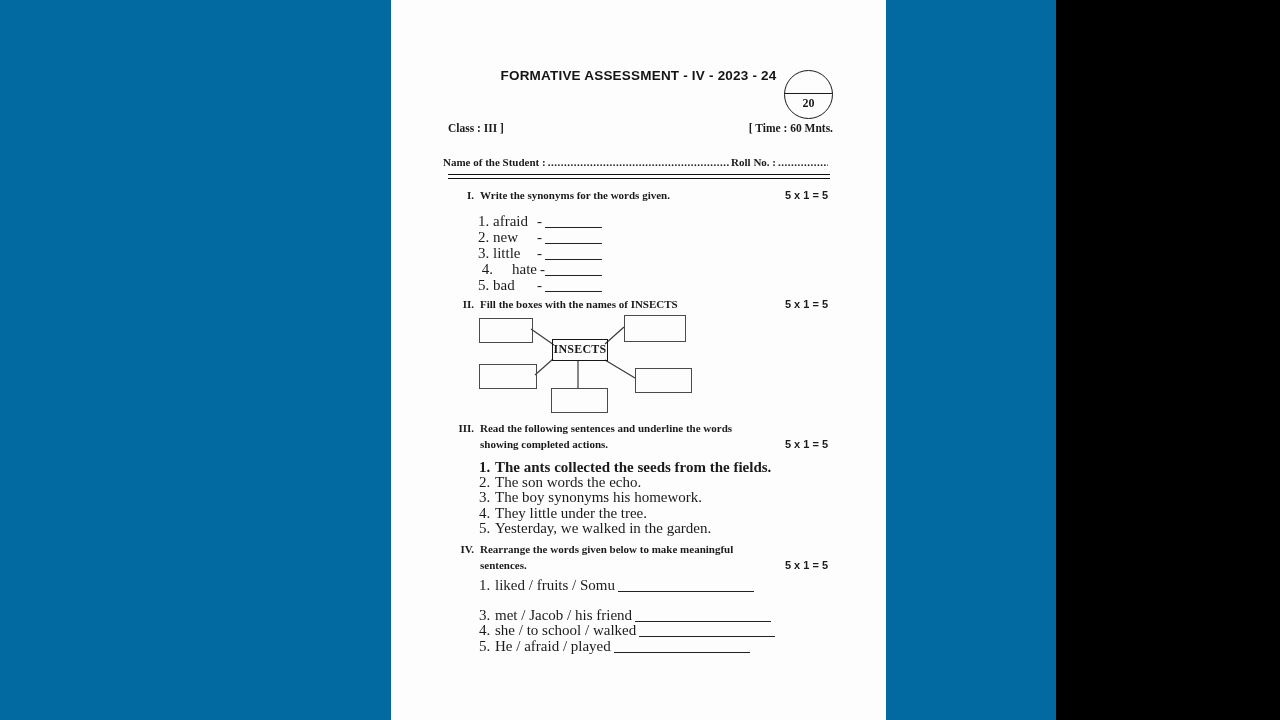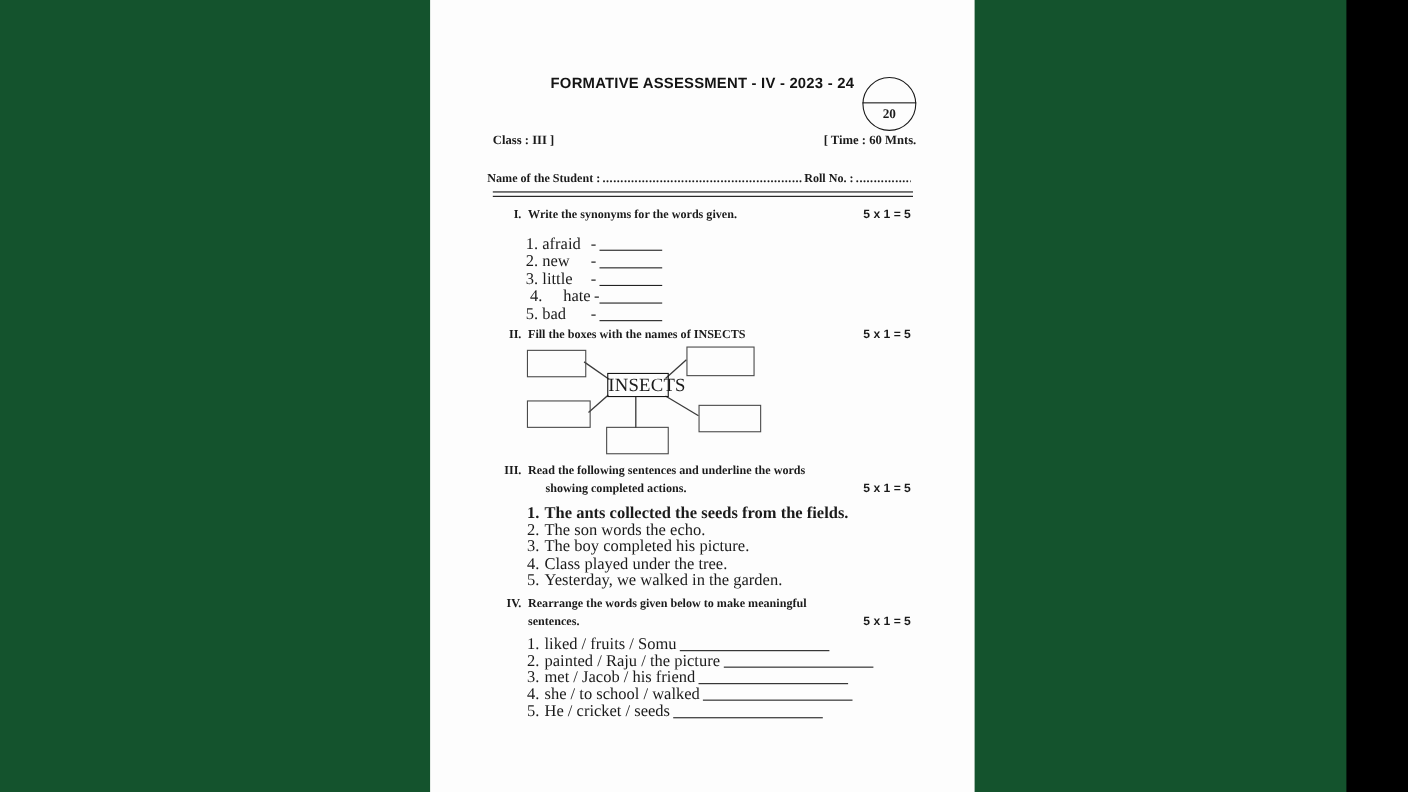--- a/index.html
+++ b/index.html
@@ -4,7 +4,7 @@
 <style>
   html, body { margin:0; padding:0; background:#000; }
   .stage {
-    position:relative; width:1224px; height:720px; background:#14532d;
+    position:relative; width:1056px; height:720px; background:#0369a1;
     overflow:hidden; font-family:"Liberation Serif", serif;
   }
   .page {

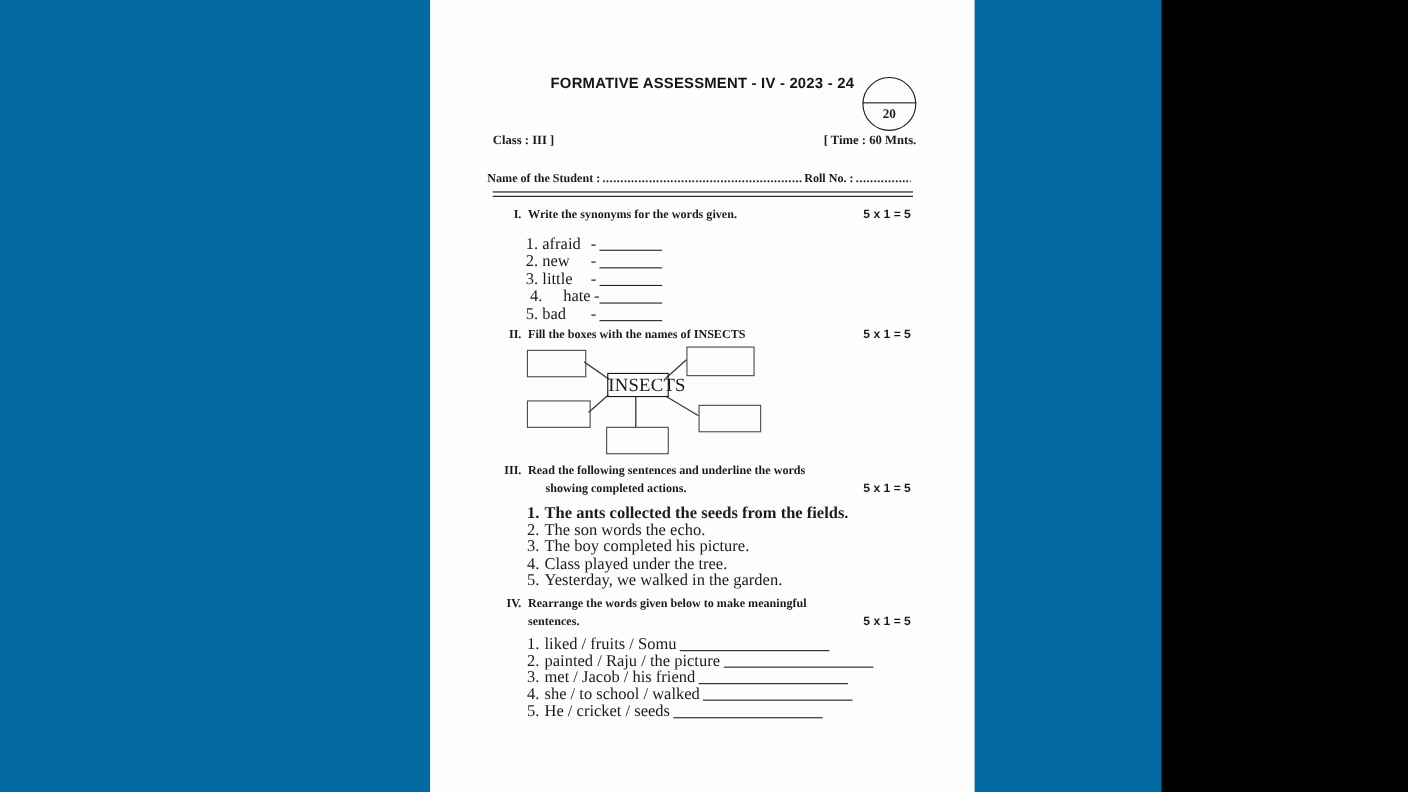--- a/index.html
+++ b/index.html
@@ -74,7 +74,7 @@
   
   .ibox { position:absolute; border:1.3px solid #4a4a4a; }
   .ibox-center {
-    border:1.6px solid #161616; font-weight:normal; font-size:17px;
+    border:1.6px solid #161616; font-weight:bold; font-size:12px;
     text-align:center; line-height:19px; letter-spacing:0.2px;
   }
   .connectors { position:absolute; left:0; top:310px; width:495px; height:110px; }

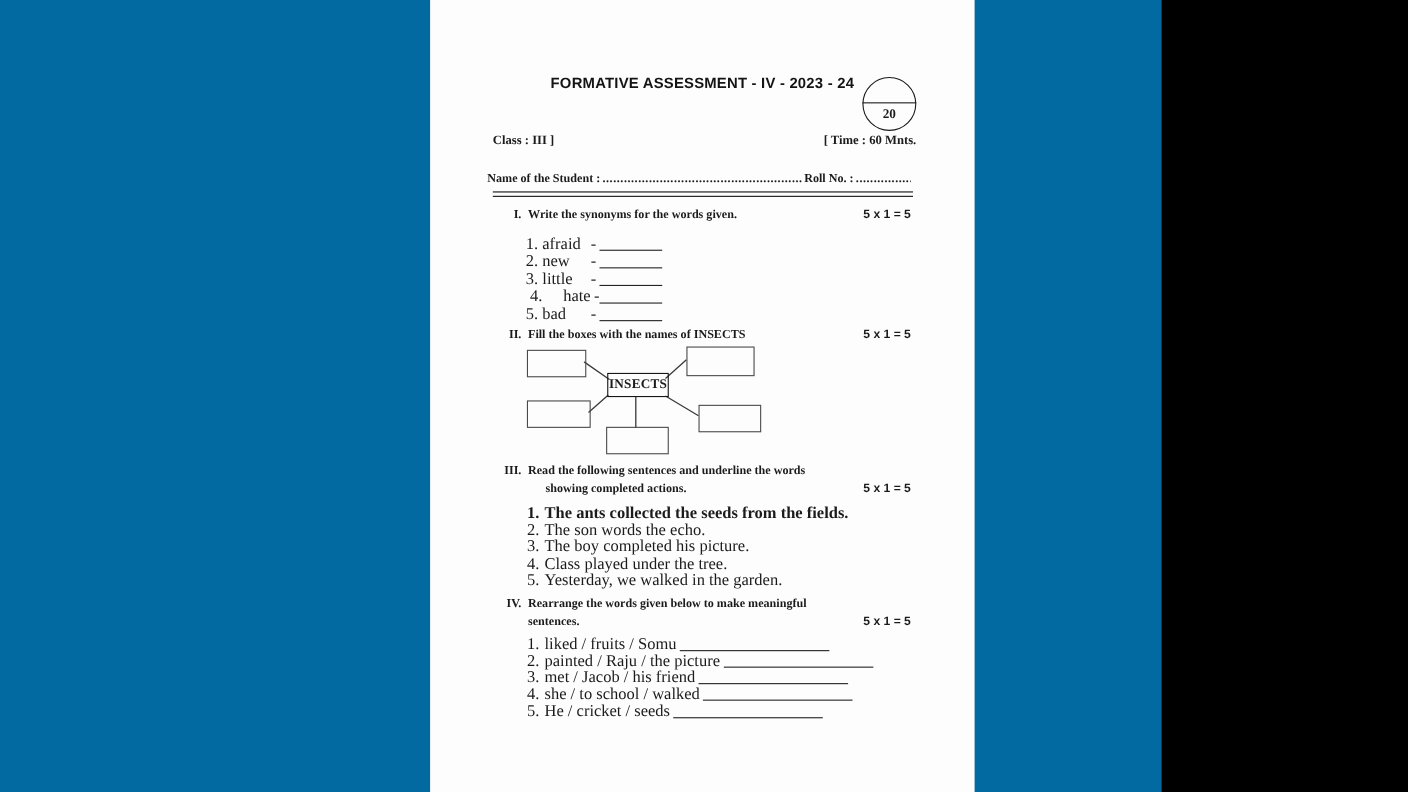--- a/index.html
+++ b/index.html
@@ -144,7 +144,7 @@
 
     <div class="abs sec-numeral" style="top:422px;">III.</div>
     <div class="abs sec-heading" style="top:422px;">Read the following sentences and underline the words</div>
-    <div class="abs sec-heading" style="top:438px;margin-left:16px;">showing completed actions.</div>
+    <div class="abs sec-heading" style="top:438px;">showing completed actions.</div>
     <div class="abs sec-marks" style="top:438px;">5 x 1 = 5</div>
 
     <div class="abs item-row s34-row" style="top:461px;font-weight:bold;">

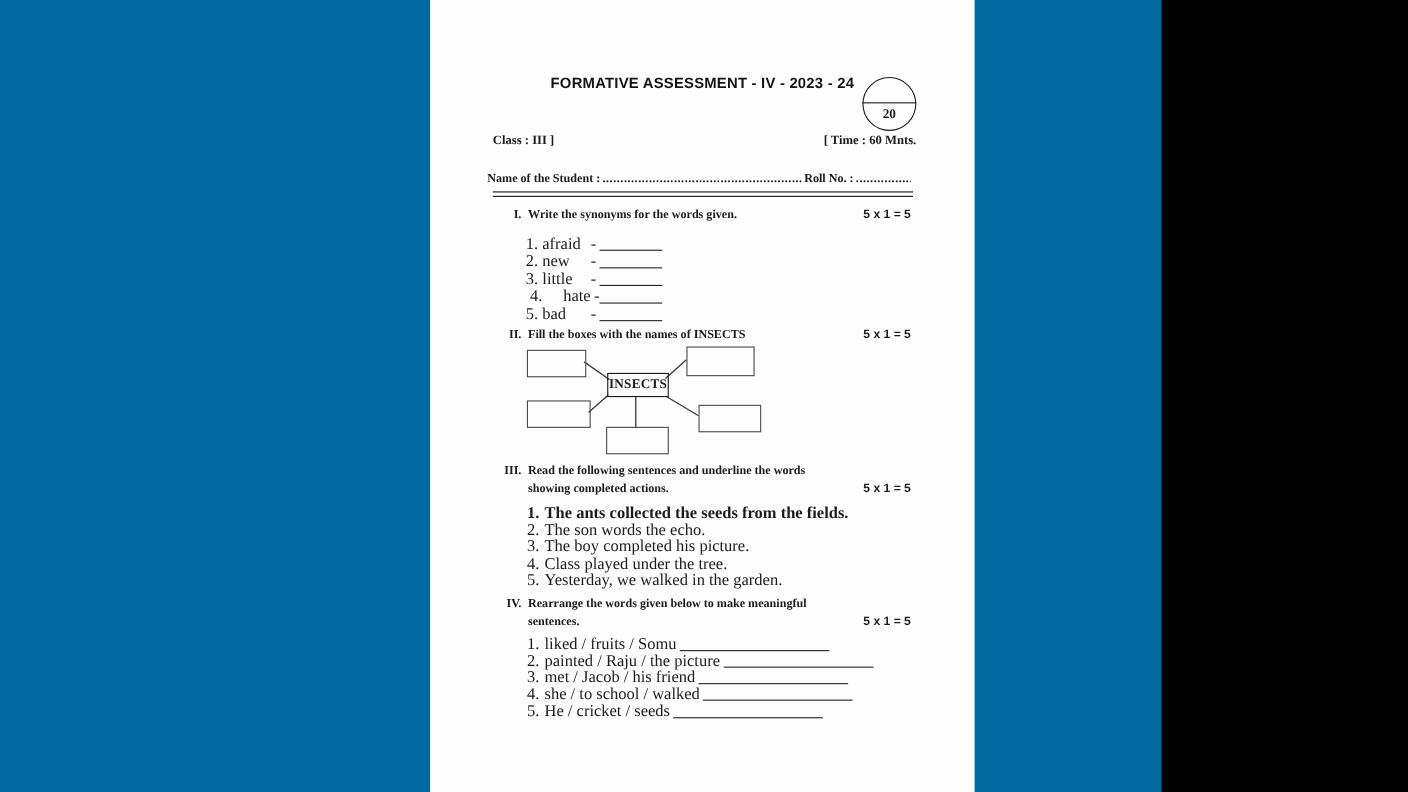--- a/index.html
+++ b/index.html
@@ -154,7 +154,7 @@
       <span class="n">2.</span><span>The son words the echo.</span>
     </div>
     <div class="abs item-row s34-row" style="top:491px;">
-      <span class="n">3.</span><span>The boy completed his picture.</span>
+      <span class="n">3.</span><span>The boy synonyms his homework.</span>
     </div>
     <div class="abs item-row s34-row" style="top:507px;">
       <span class="n">4.</span><span>Class played under the tree.</span>

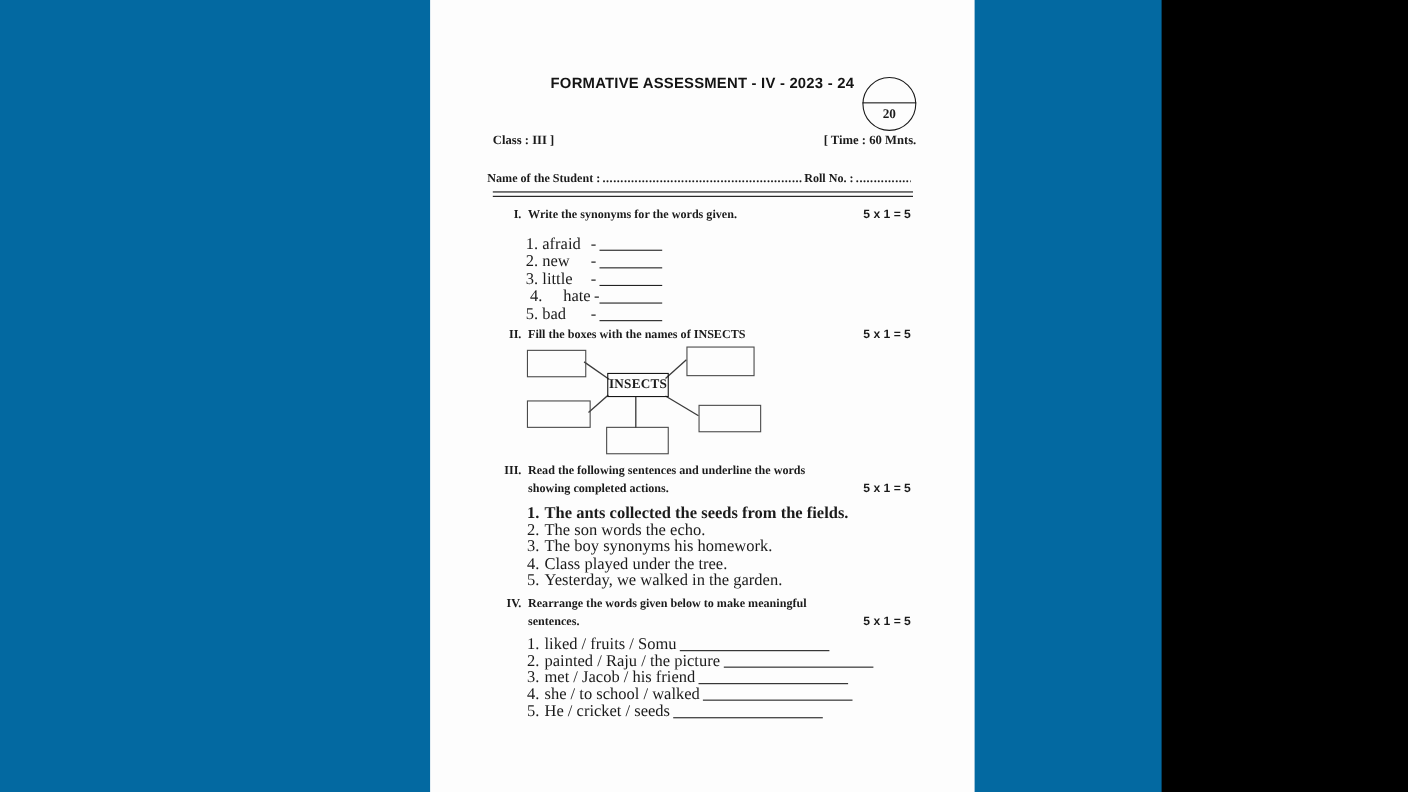--- a/index.html
+++ b/index.html
@@ -157,7 +157,7 @@
       <span class="n">3.</span><span>The boy synonyms his homework.</span>
     </div>
     <div class="abs item-row s34-row" style="top:507px;">
-      <span class="n">4.</span><span>Class played under the tree.</span>
+      <span class="n">4.</span><span>They little under the tree.</span>
     </div>
     <div class="abs item-row s34-row" style="top:522px;">
       <span class="n">5.</span><span>Yesterday, we walked in the garden.</span>

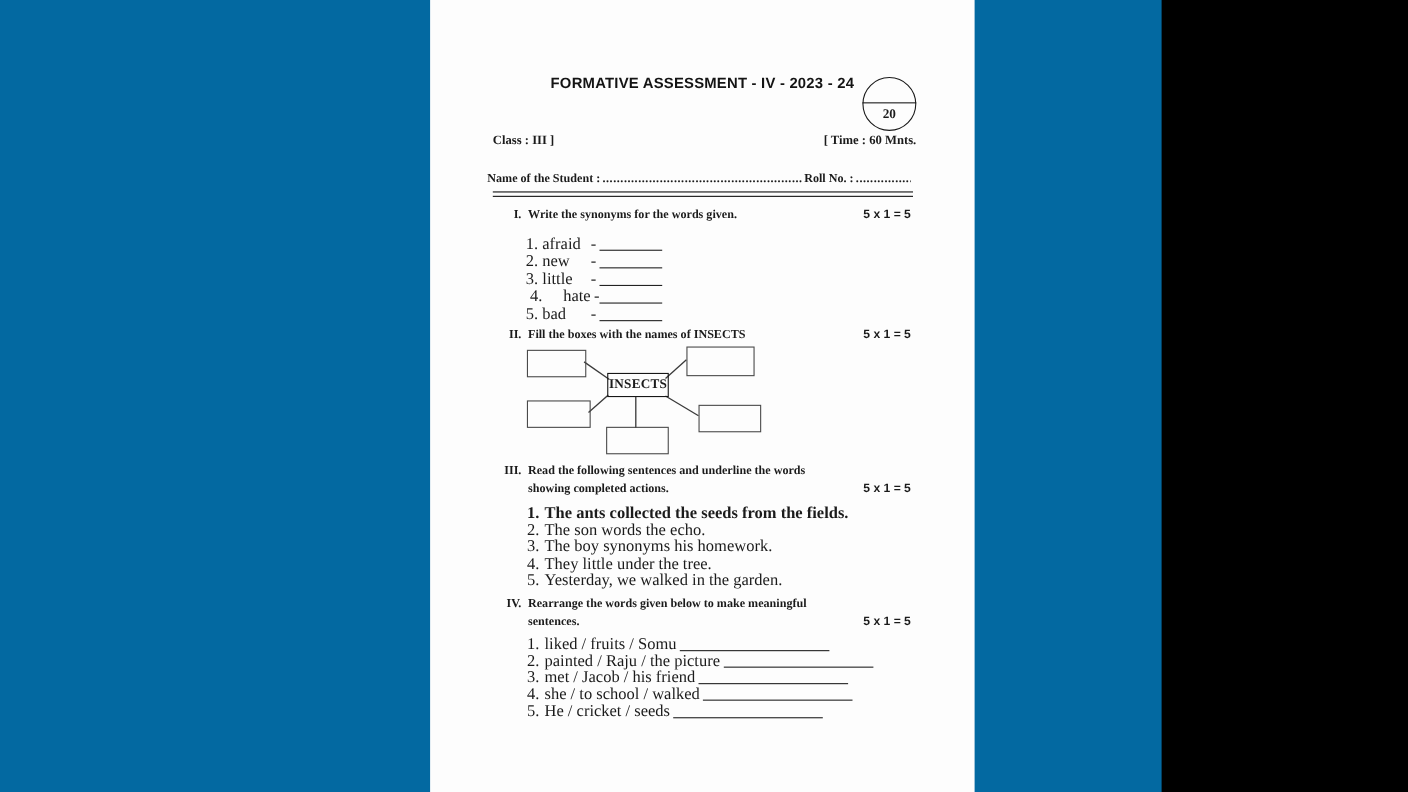--- a/index.html
+++ b/index.html
@@ -171,9 +171,6 @@
     <div class="abs item-row s34-row" style="top:579px;">
       <span class="n">1.</span><span>liked / fruits / Somu</span><span class="blank blank-long"></span>
     </div>
-    <div class="abs item-row s34-row" style="top:594px;">
-      <span class="n">2.</span><span>painted / Raju / the picture</span><span class="blank blank-long"></span>
-    </div>
     <div class="abs item-row s34-row" style="top:609px;">
       <span class="n">3.</span><span>met / Jacob / his friend</span><span class="blank blank-long"></span>
     </div>

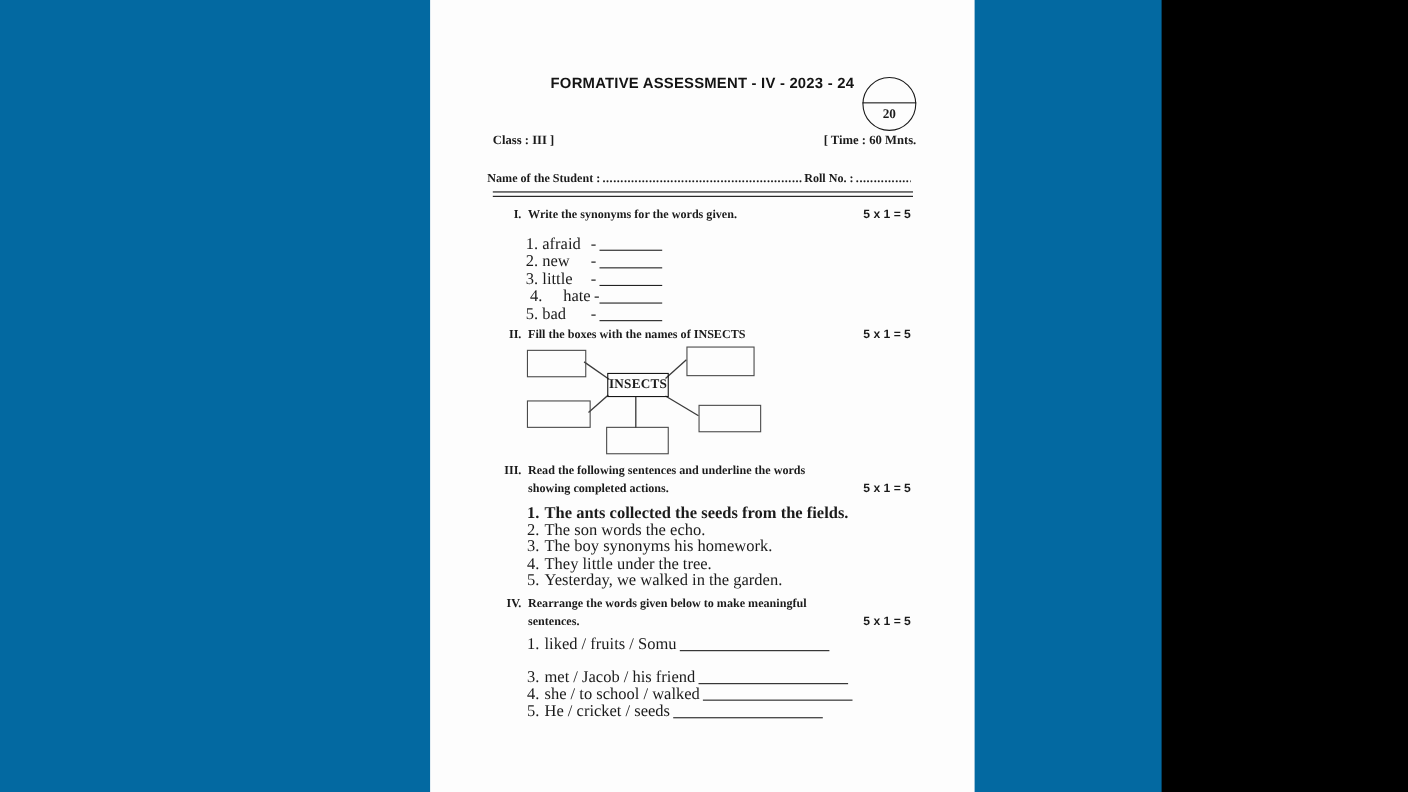--- a/index.html
+++ b/index.html
@@ -178,7 +178,7 @@
       <span class="n">4.</span><span>she / to school / walked</span><span class="blank blank-long"></span>
     </div>
     <div class="abs item-row s34-row" style="top:640px;">
-      <span class="n">5.</span><span>He / cricket / seeds</span><span class="blank blank-long"></span>
+      <span class="n">5.</span><span>He / afraid / played</span><span class="blank blank-long"></span>
     </div>
 
   </div>

